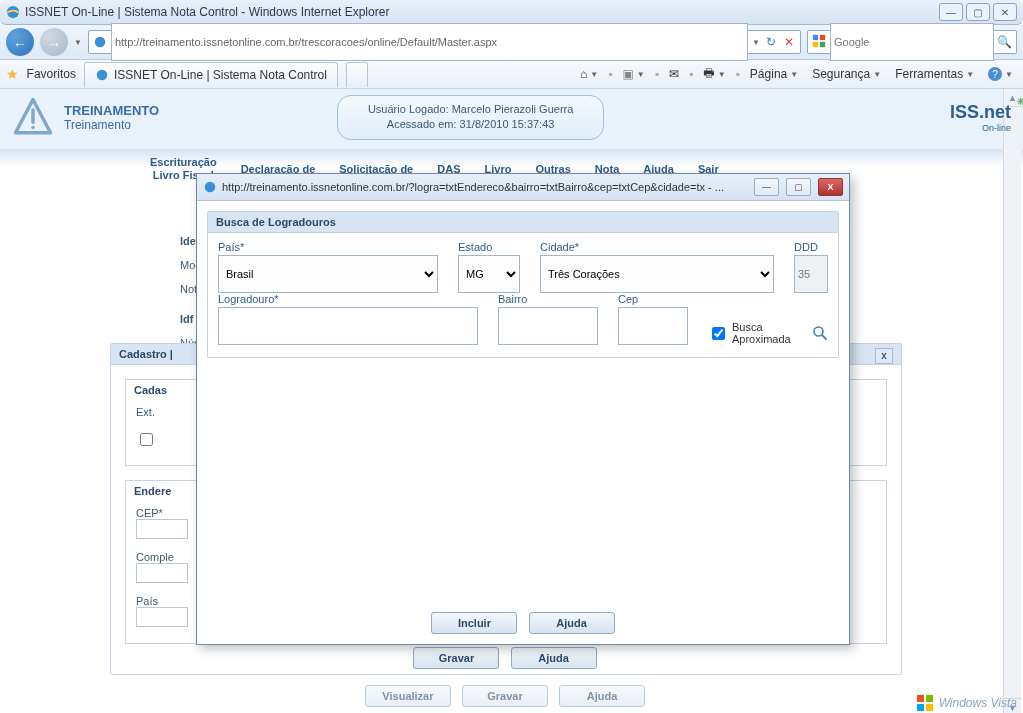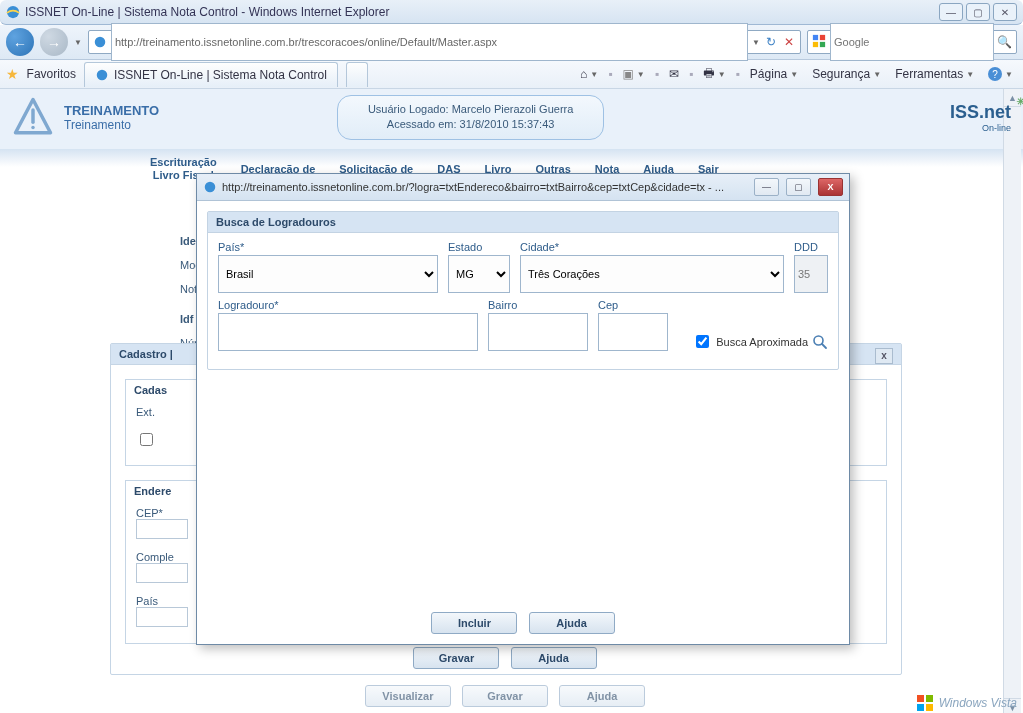--- a/index.html
+++ b/index.html
@@ -53,7 +53,7 @@
   .search-panel .sp-title { background:#d6e4f3; padding:4px 8px; color:#2d4a6a; font-weight:bold; border-bottom:1px solid #c3d3e3; font-size:11px; }
   .sp-body { padding:8px 10px 12px; }
   .lbl { color:#2e5c8a; font-size:11px; display:block; margin-bottom:2px; }
-  .field-row { display:flex; gap:10px; margin-bottom:6px; align-items:flex-end; }
+  .field-row { display:flex; gap:20px; align-items:flex-end; }
   select, input[type=text] { border:1px solid #9fb6cd; height:38px; font-size:11px; padding:8px 3px; background:#fff; box-sizing:border-box; }
   select { background:#fdfdfd; }
   .chk-row { display:flex; align-items:center; gap:4px; font-size:11px; color:#333; }

